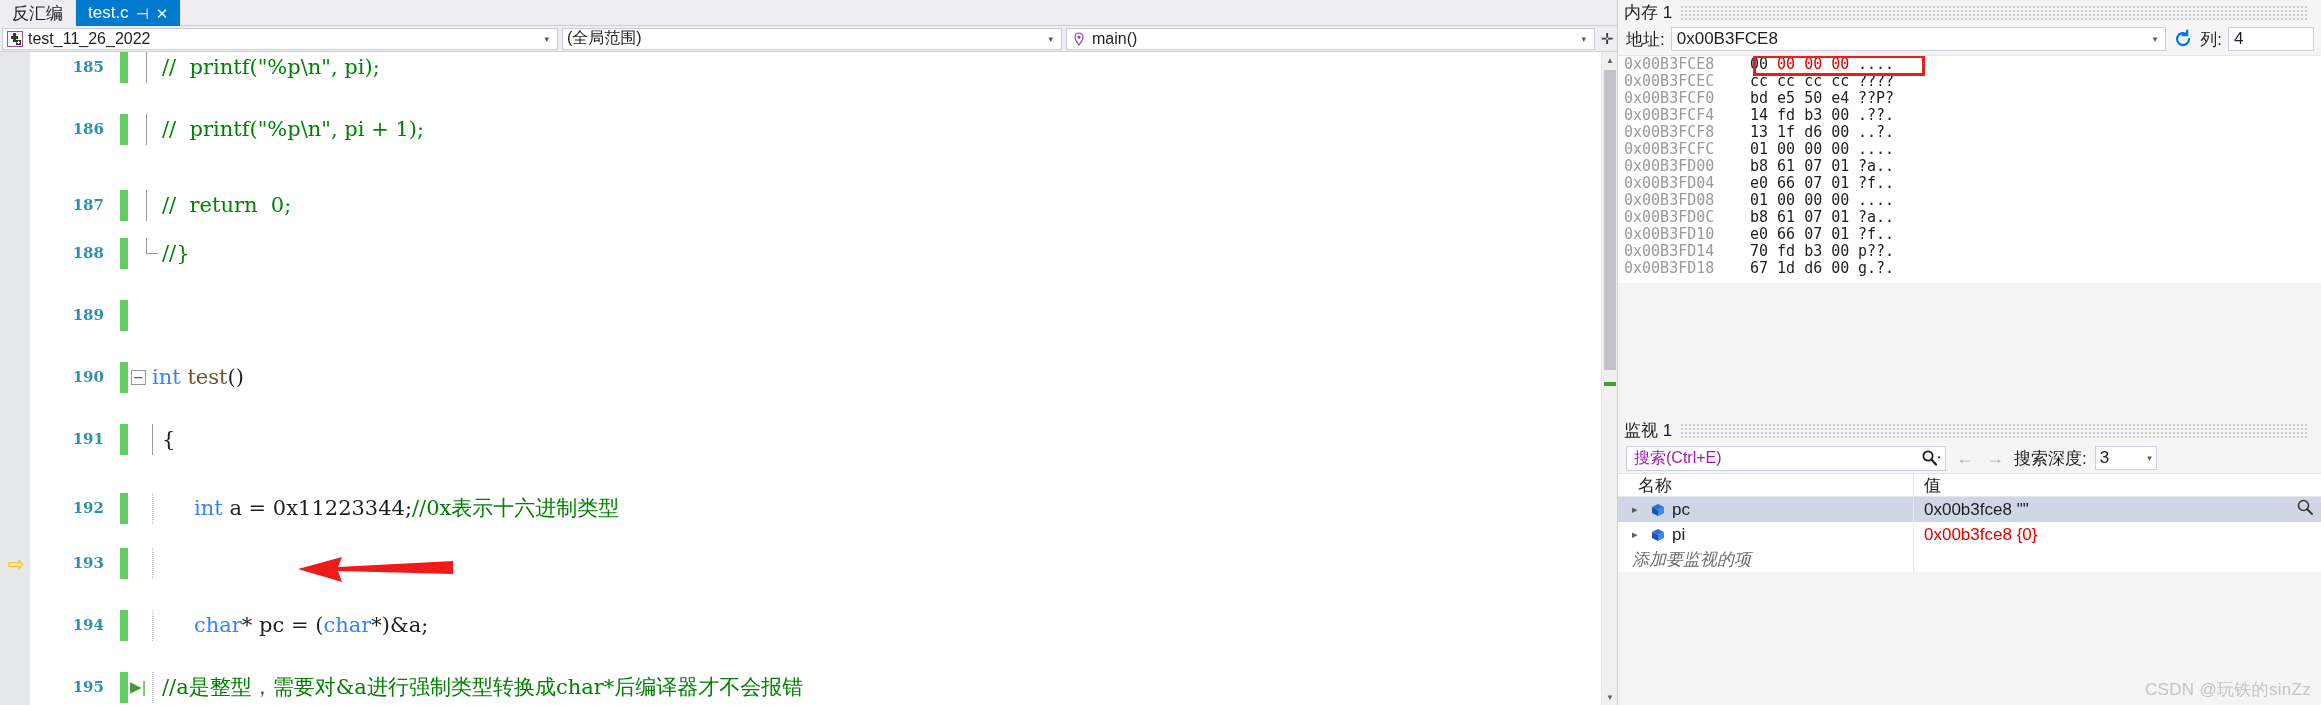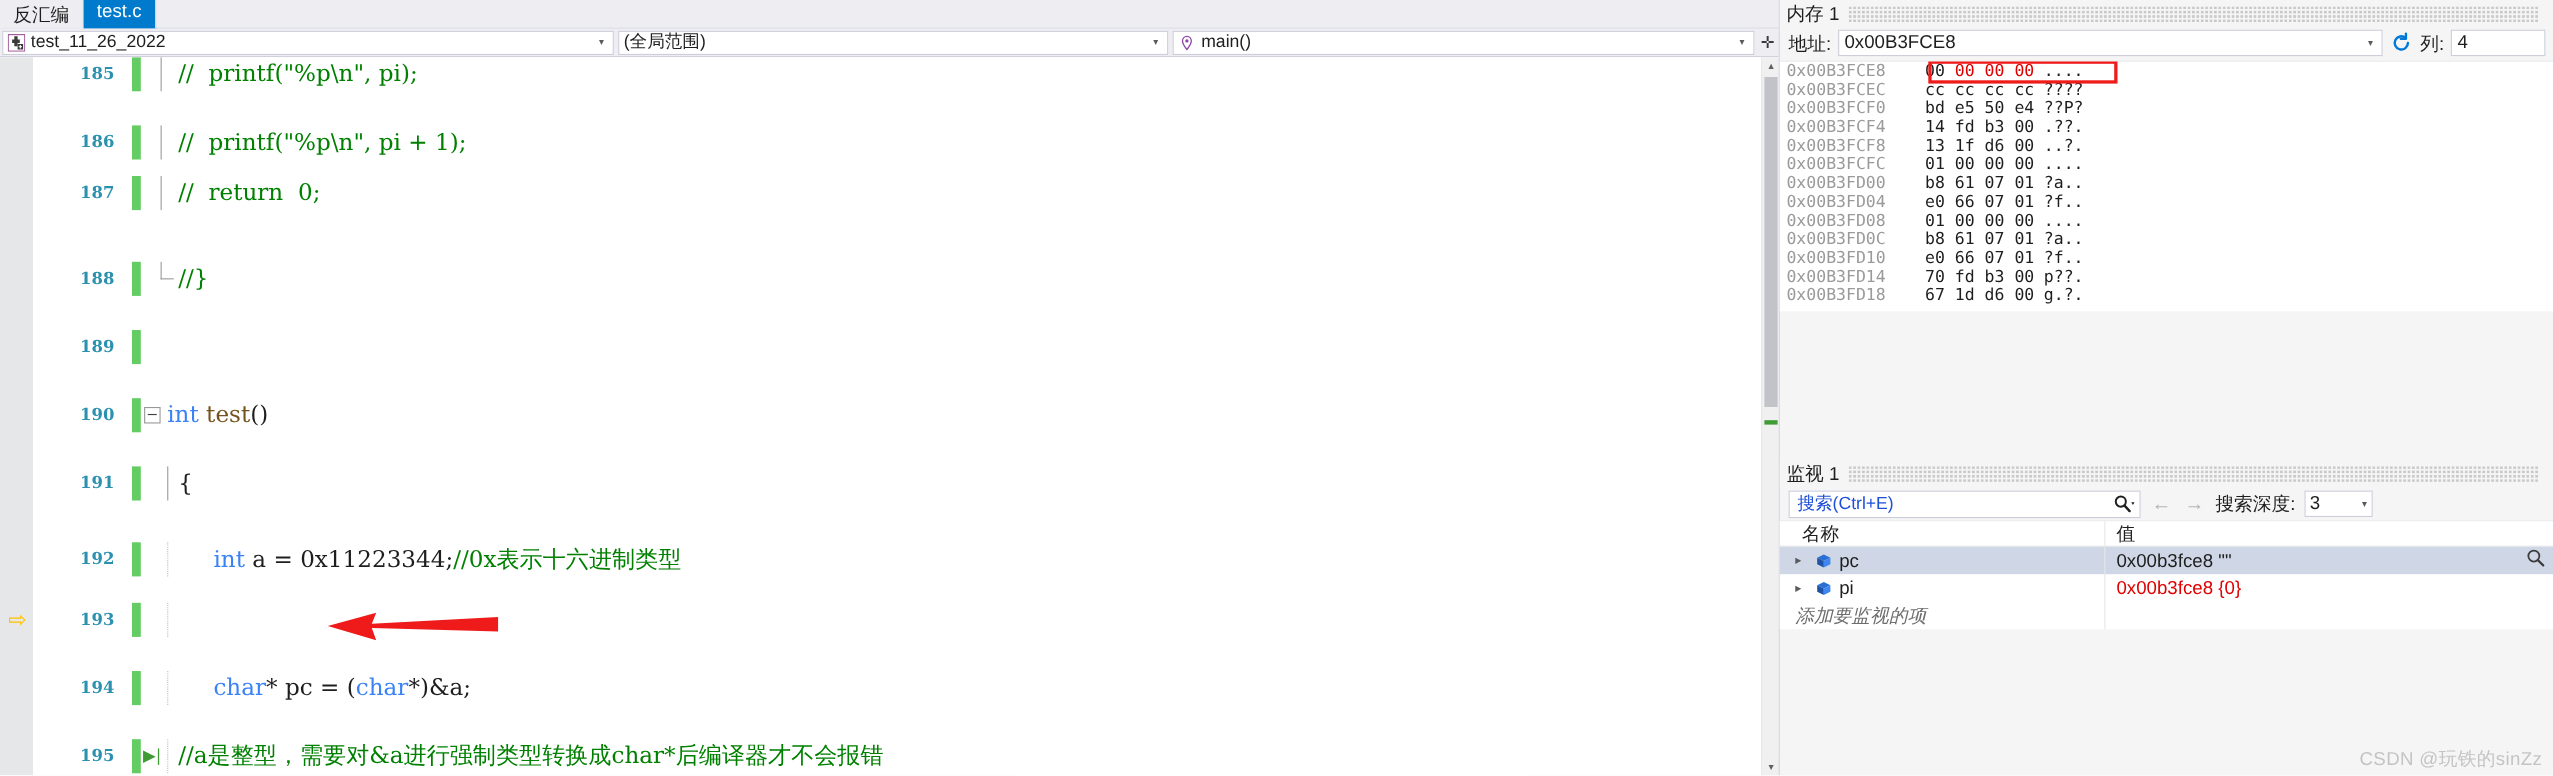--- a/index.html
+++ b/index.html
@@ -32,7 +32,7 @@
     border-right: 1px solid #e3e3e8; cursor: default; white-space: nowrap;
   }
   .tab.inactive { background: #eeeef2; color: #1e1e1e; }
-  .tab.active { background: #007acc; color: #ffffff; flex-direction: column; }
+  .tab.active { background: #007acc; color: #ffffff; }
   .tab .pin, .tab .close {
     font-size: 15px; line-height: 1; opacity: .95; cursor: pointer;
   }

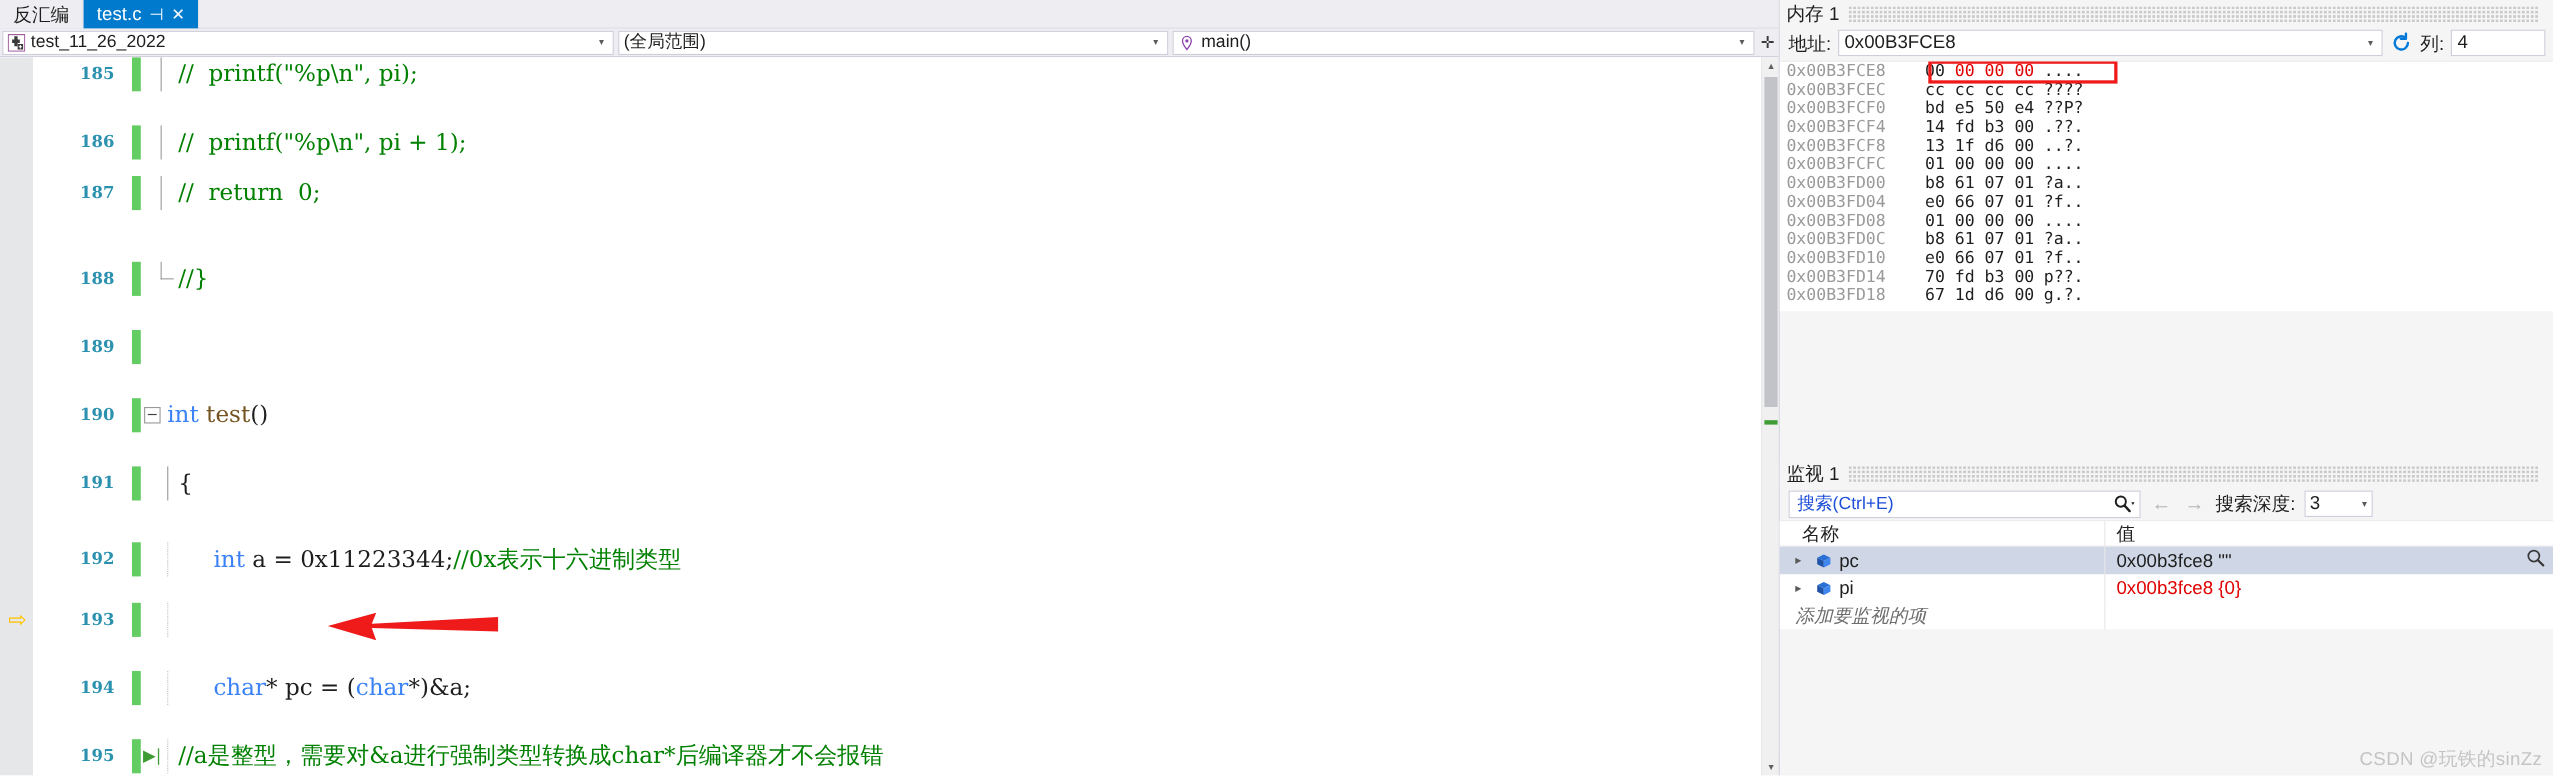--- a/index.html
+++ b/index.html
@@ -319,7 +319,7 @@
           <span class="codetext c-com" style="left:132px">//  printf("%p\n", pi + 1);</span>
         </div>
 
-        <div class="line" style="top:46px">
+        <div class="line" style="top:76px">
           <span class="lineno">187</span>
           <span class="changebar"></span>
           <span class="guide solid" style="left:116px"></span>

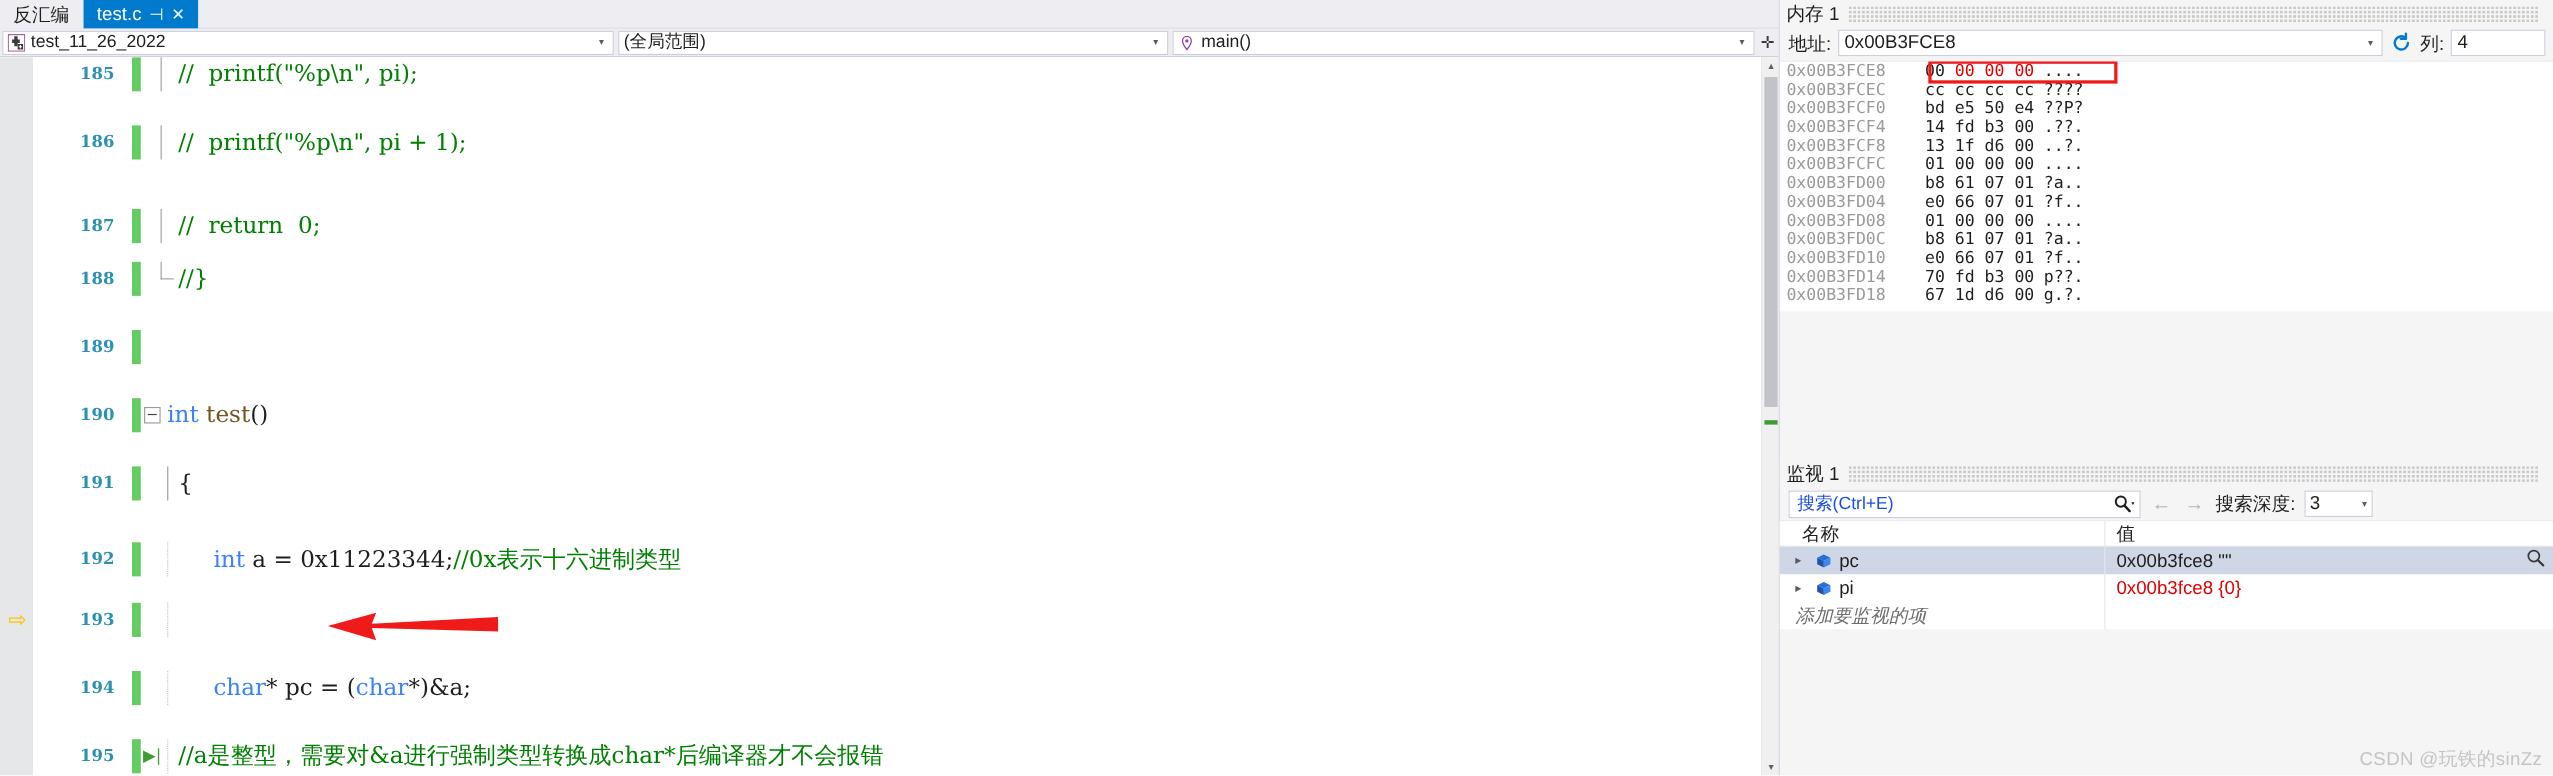--- a/index.html
+++ b/index.html
@@ -205,7 +205,7 @@
   .search-box {
     width: 320px; height: 25px; background: #ffffff; border: 1px solid #cccedb;
     display: flex; align-items: center; padding: 0 4px 0 7px;
-    font-size: 16px; color: #1d4ed8;
+    font-size: 16px; color: #a21caf;
   }
   .search-box .sico { margin-left: auto; display: flex; align-items: center; color: #1e1e1e; }
   .nav-arrow { color: #b5b5b5; font-size: 18px; padding: 0 2px; cursor: pointer; }

